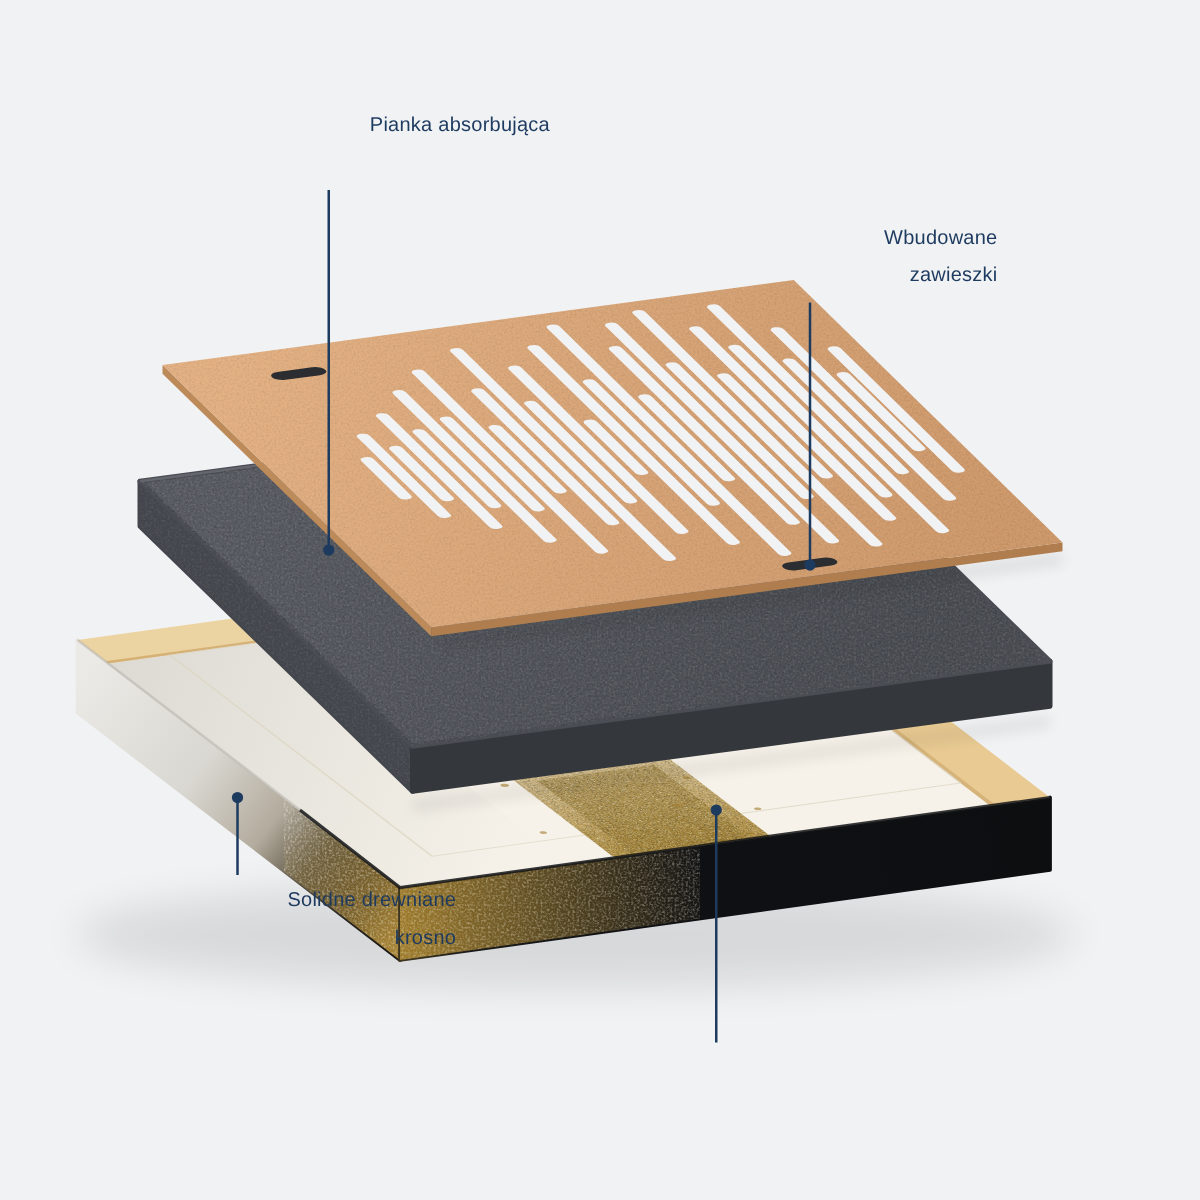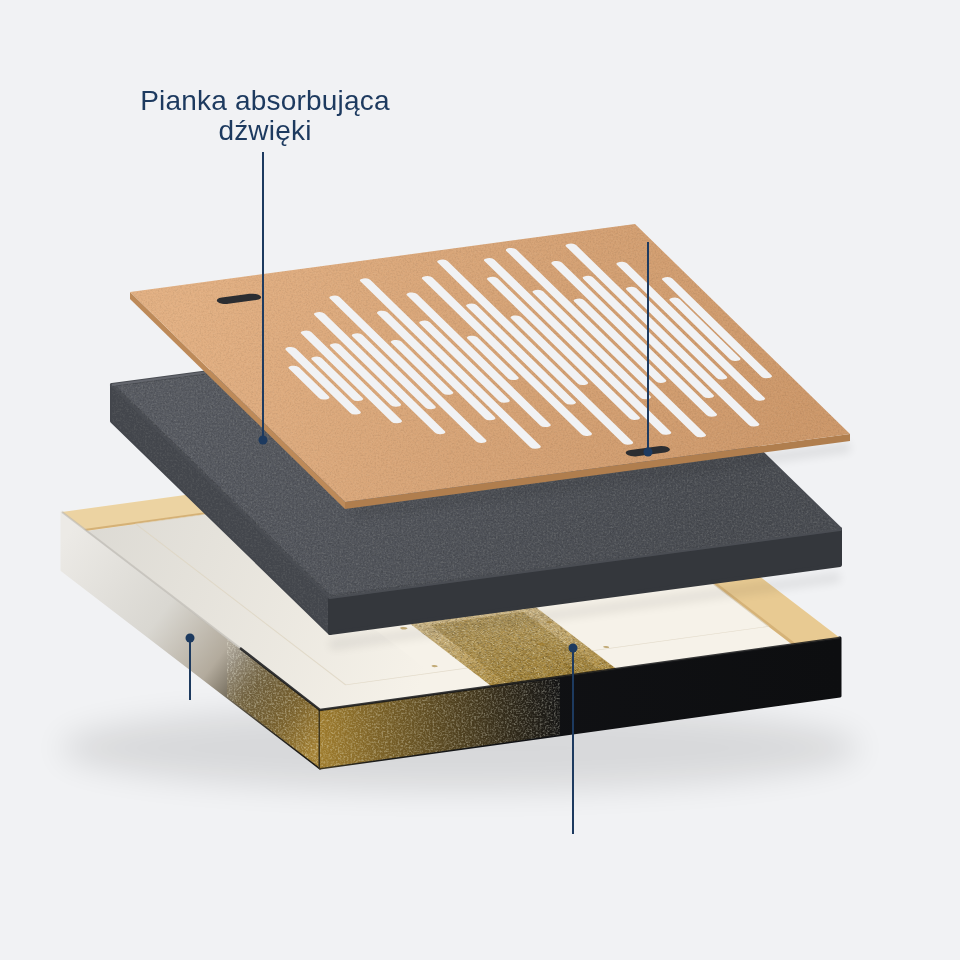--- a/index.html
+++ b/index.html
@@ -17,9 +17,9 @@
   .stage svg{position:absolute;left:0;top:0}
   .label{
     position:absolute;
-    text-align:center;
+    text-align:right;
     color:var(--accent);
-    font-size:28px;
+    font-size:16px;
     line-height:30px;
     letter-spacing:.2px;
   }

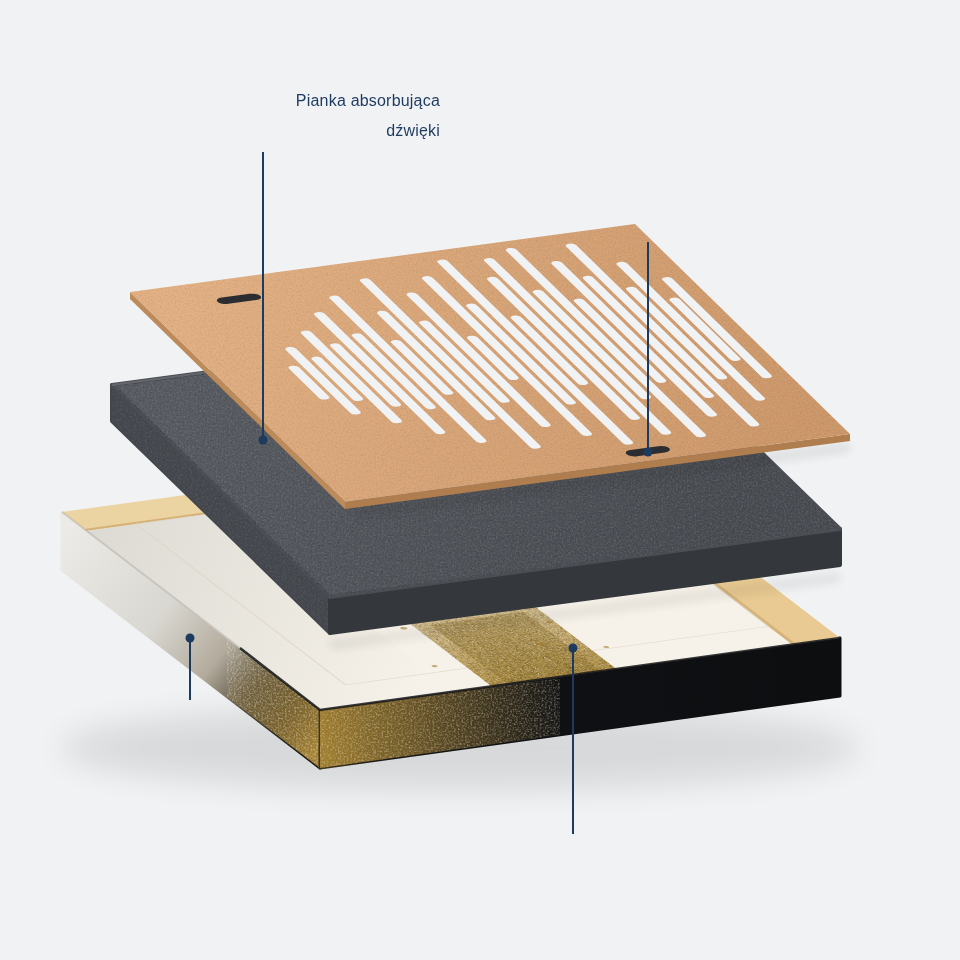--- a/index.html
+++ b/index.html
@@ -219,7 +219,6 @@
 
   <div class="label" style="left:90px;top:86px;width:350px">
     <div>Pianka absorbująca</div>
-    <div>dźwięki</div>
   </div>
 
 

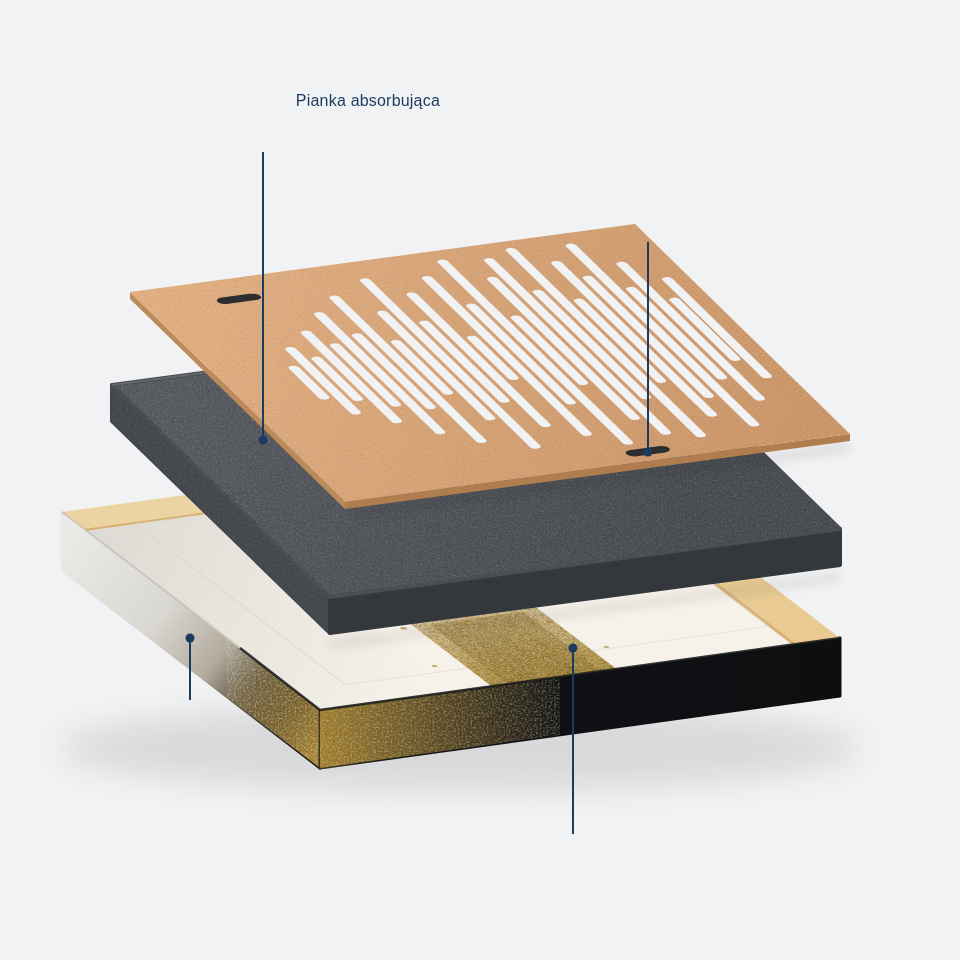--- a/index.html
+++ b/index.html
@@ -221,6 +221,10 @@
     <div>Pianka absorbująca</div>
   </div>
 
+  <div class="label" style="left:498px;top:176px;width:300px">
+    <div>Wbudowane</div>
+    <div>zawieszki</div>
+  </div>
 
 
 

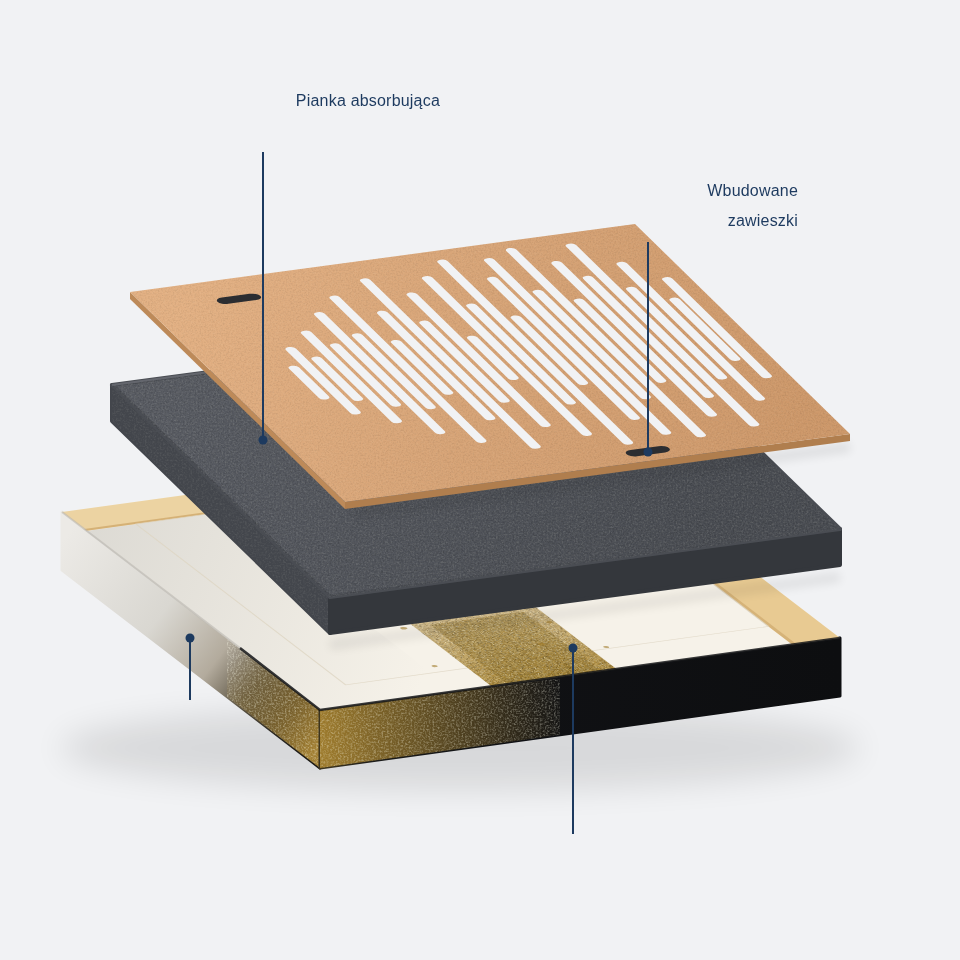--- a/index.html
+++ b/index.html
@@ -226,6 +226,10 @@
     <div>zawieszki</div>
   </div>
 
+  <div class="label" style="left:40px;top:706px;width:325px">
+    <div>Solidne drewniane</div>
+    <div>krosno</div>
+  </div>
 
 
 </div>

